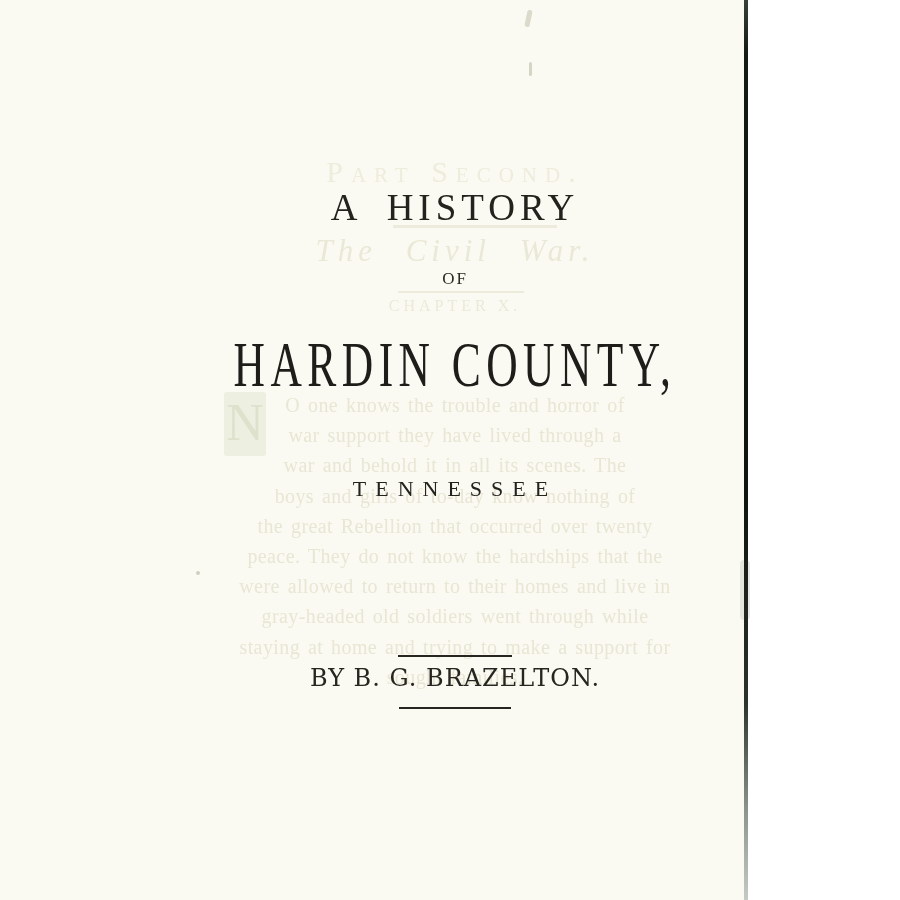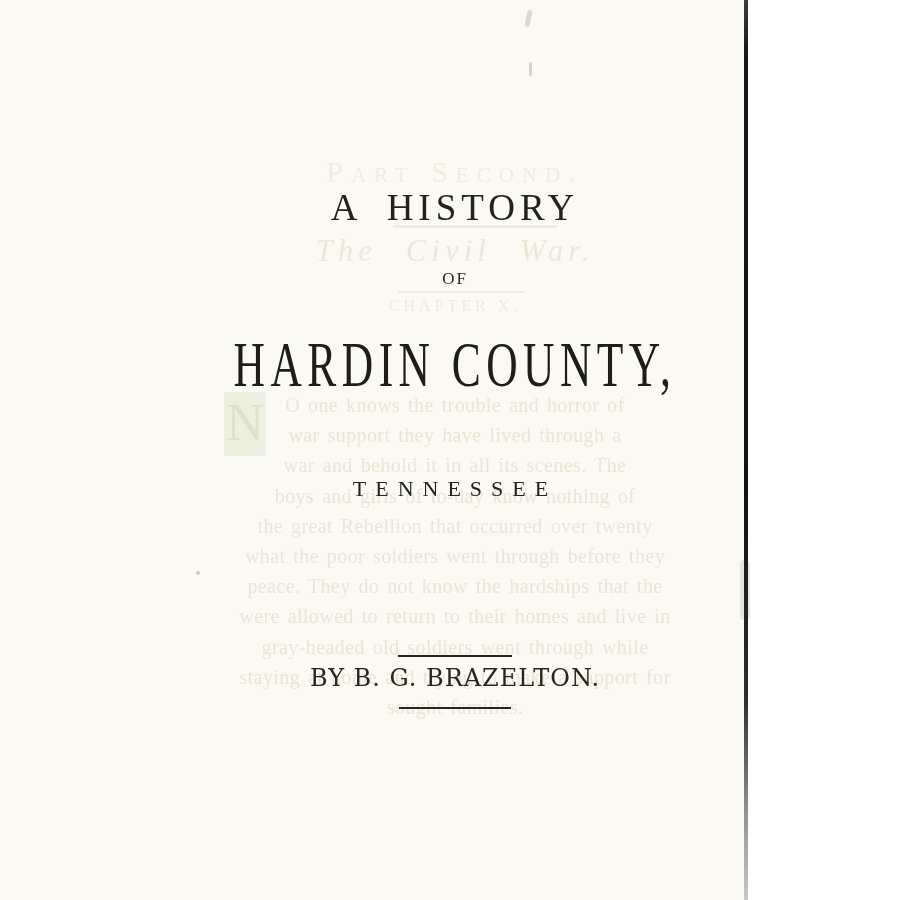--- a/index.html
+++ b/index.html
@@ -61,7 +61,6 @@
     <div>war and behold it in all its scenes.  The</div>
     <div>boys and girls of to-day know nothing of</div>
     <div>the great Rebellion that occurred over twenty</div>
-    <div>what the poor soldiers went through before they</div>
     <div>peace.  They do not know the hardships that the</div>
     <div>were allowed to return to their homes and live in</div>
     <div>gray-headed old soldiers went through while</div>

